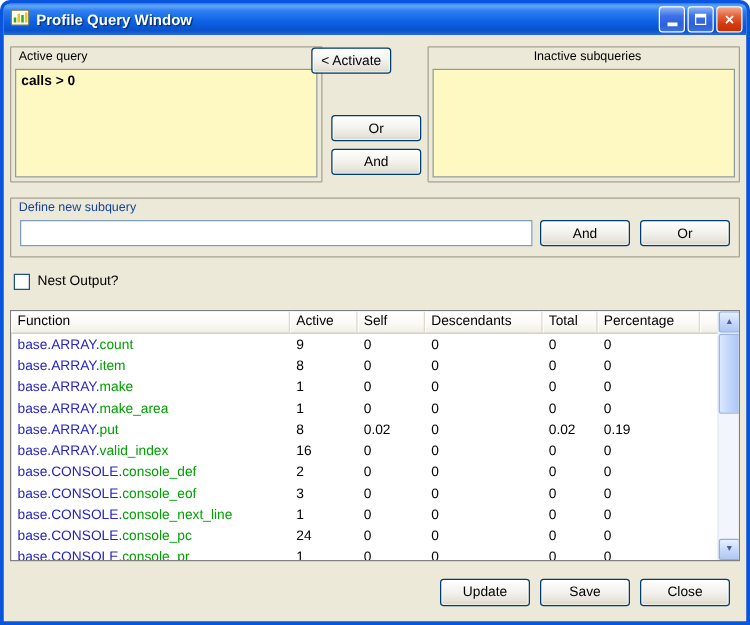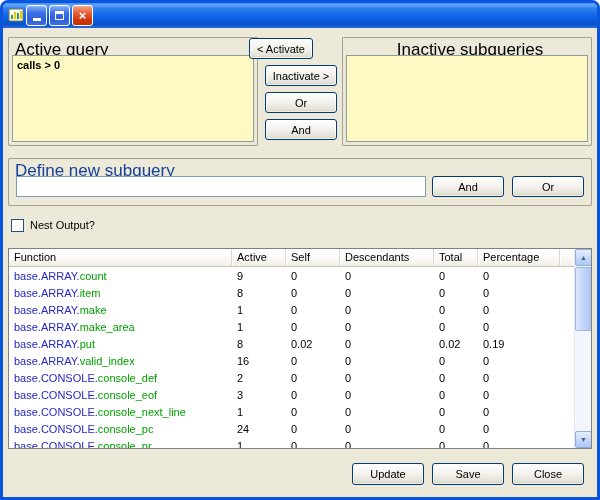--- a/index.html
+++ b/index.html
@@ -124,6 +124,7 @@
         <rect x="12" y="4" width="2" height="8" fill="#E8C818"></rect>
       </svg>
     </span>
+    <span class="title">Profile Query Window</span>
     <span class="tbtn btn-blue">
         <span class="g-min"></span>
       </span>

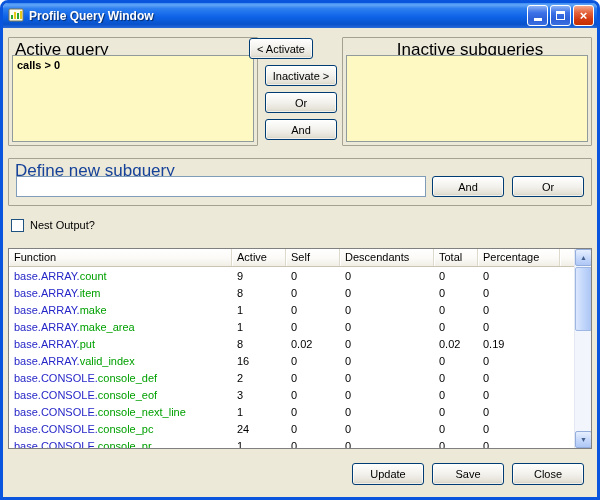--- a/index.html
+++ b/index.html
@@ -38,7 +38,7 @@
 
   
   .group { position: absolute; border: 1px solid #A5A294; border-radius: 1px; background: #ECE9D8; }
-  .group-label { padding: 2px 0 0 6px; height: 16px; font-size: 17px; }
+  .group-label { padding: 2px 0 0 6px; height: 16px; font-size: 10px; }
   .navy { color: #16429A; }
   .list {
     position: absolute; left: 3px; right: 3px; top: 17px; bottom: 3px;

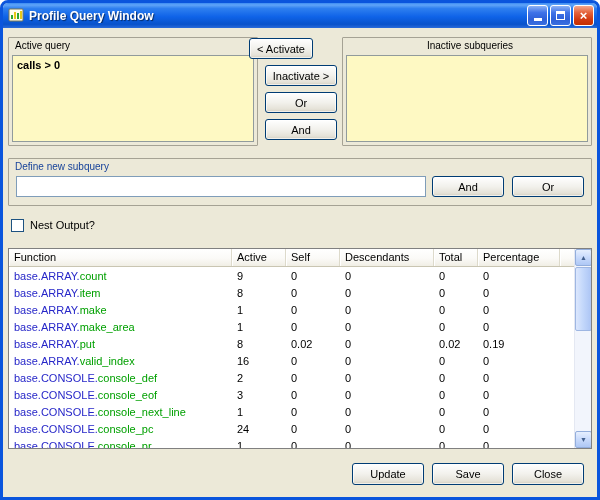--- a/index.html
+++ b/index.html
@@ -144,7 +144,6 @@
   </div>
 
   <div class="xpbtn" style="left:246px; top:35px; width:64px;">&lt; Activate</div>
-  <div class="xpbtn" style="left:262px; top:62px; width:72px;">Inactivate &gt;</div>
   <div class="xpbtn" style="left:262px; top:89px; width:72px;">Or</div>
   <div class="xpbtn" style="left:262px; top:116px; width:72px;">And</div>
 

